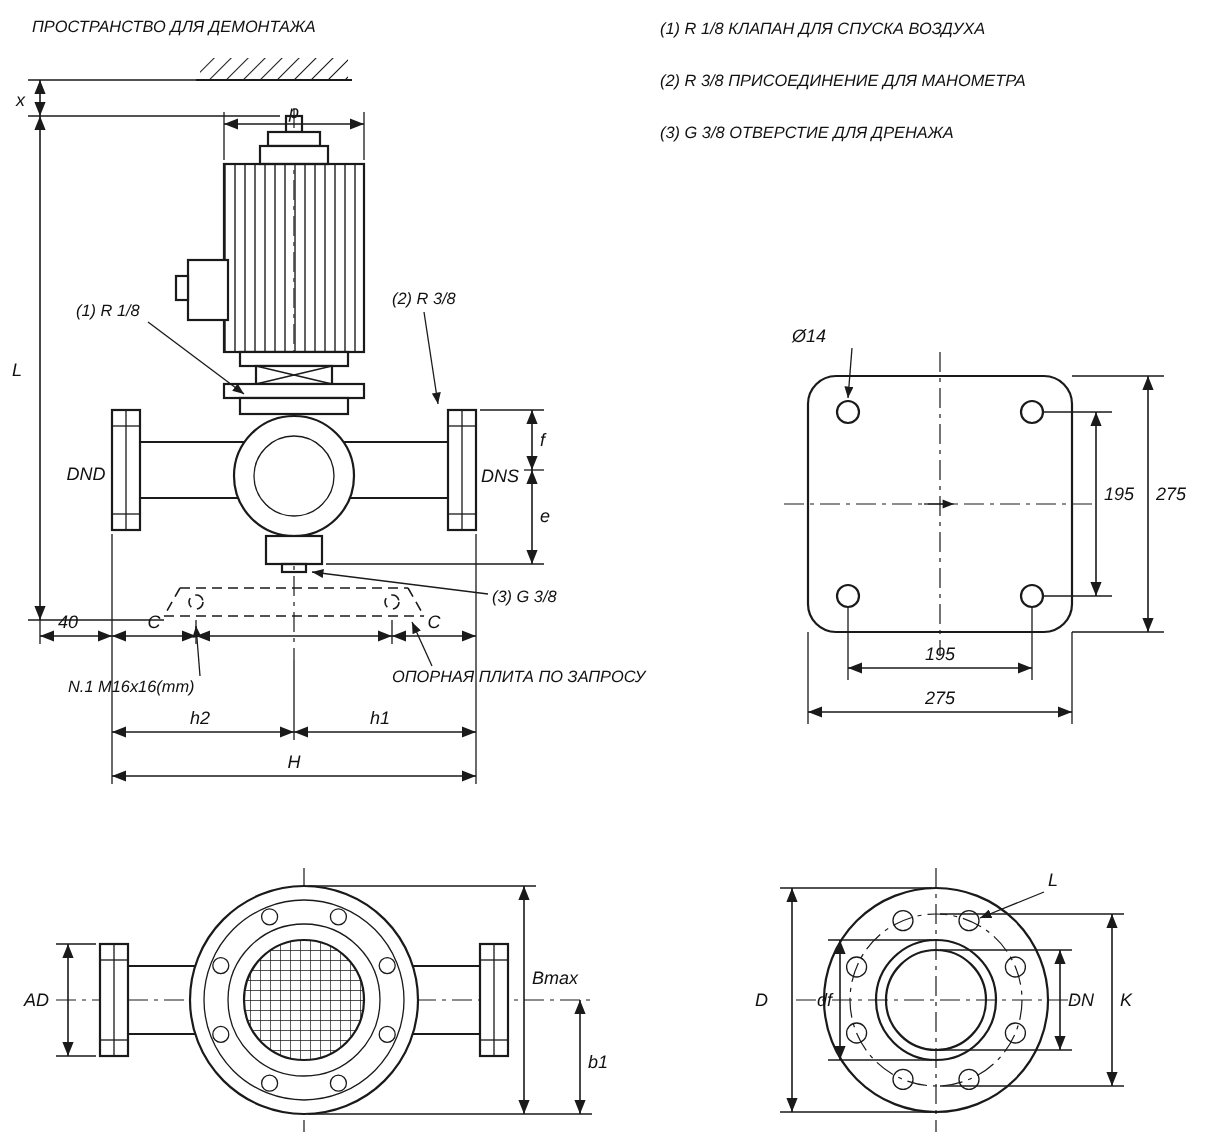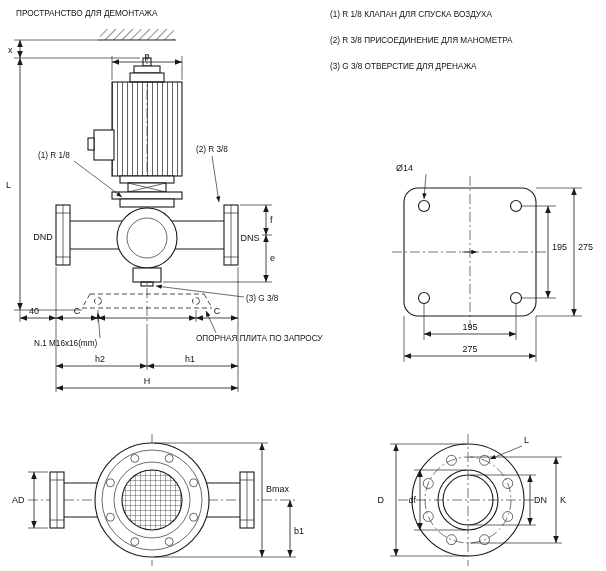--- a/index.html
+++ b/index.html
@@ -3,7 +3,7 @@
 <meta charset="utf-8">
 <style>
   html,body{margin:0;padding:0;background:#fff;}
-  #stage{position:relative;width:606px;height:571px;background:#fff;overflow:hidden;}
+  #stage{position:relative;width:606px;height:571px;background:#fff;overflow:hidden;font-style:italic;}
   svg{position:absolute;left:0;top:0;}
   svg text{font-family:"Liberation Sans",sans-serif;font-size:9px;fill:#111;}
   .t8{font-size:8.2px;}

